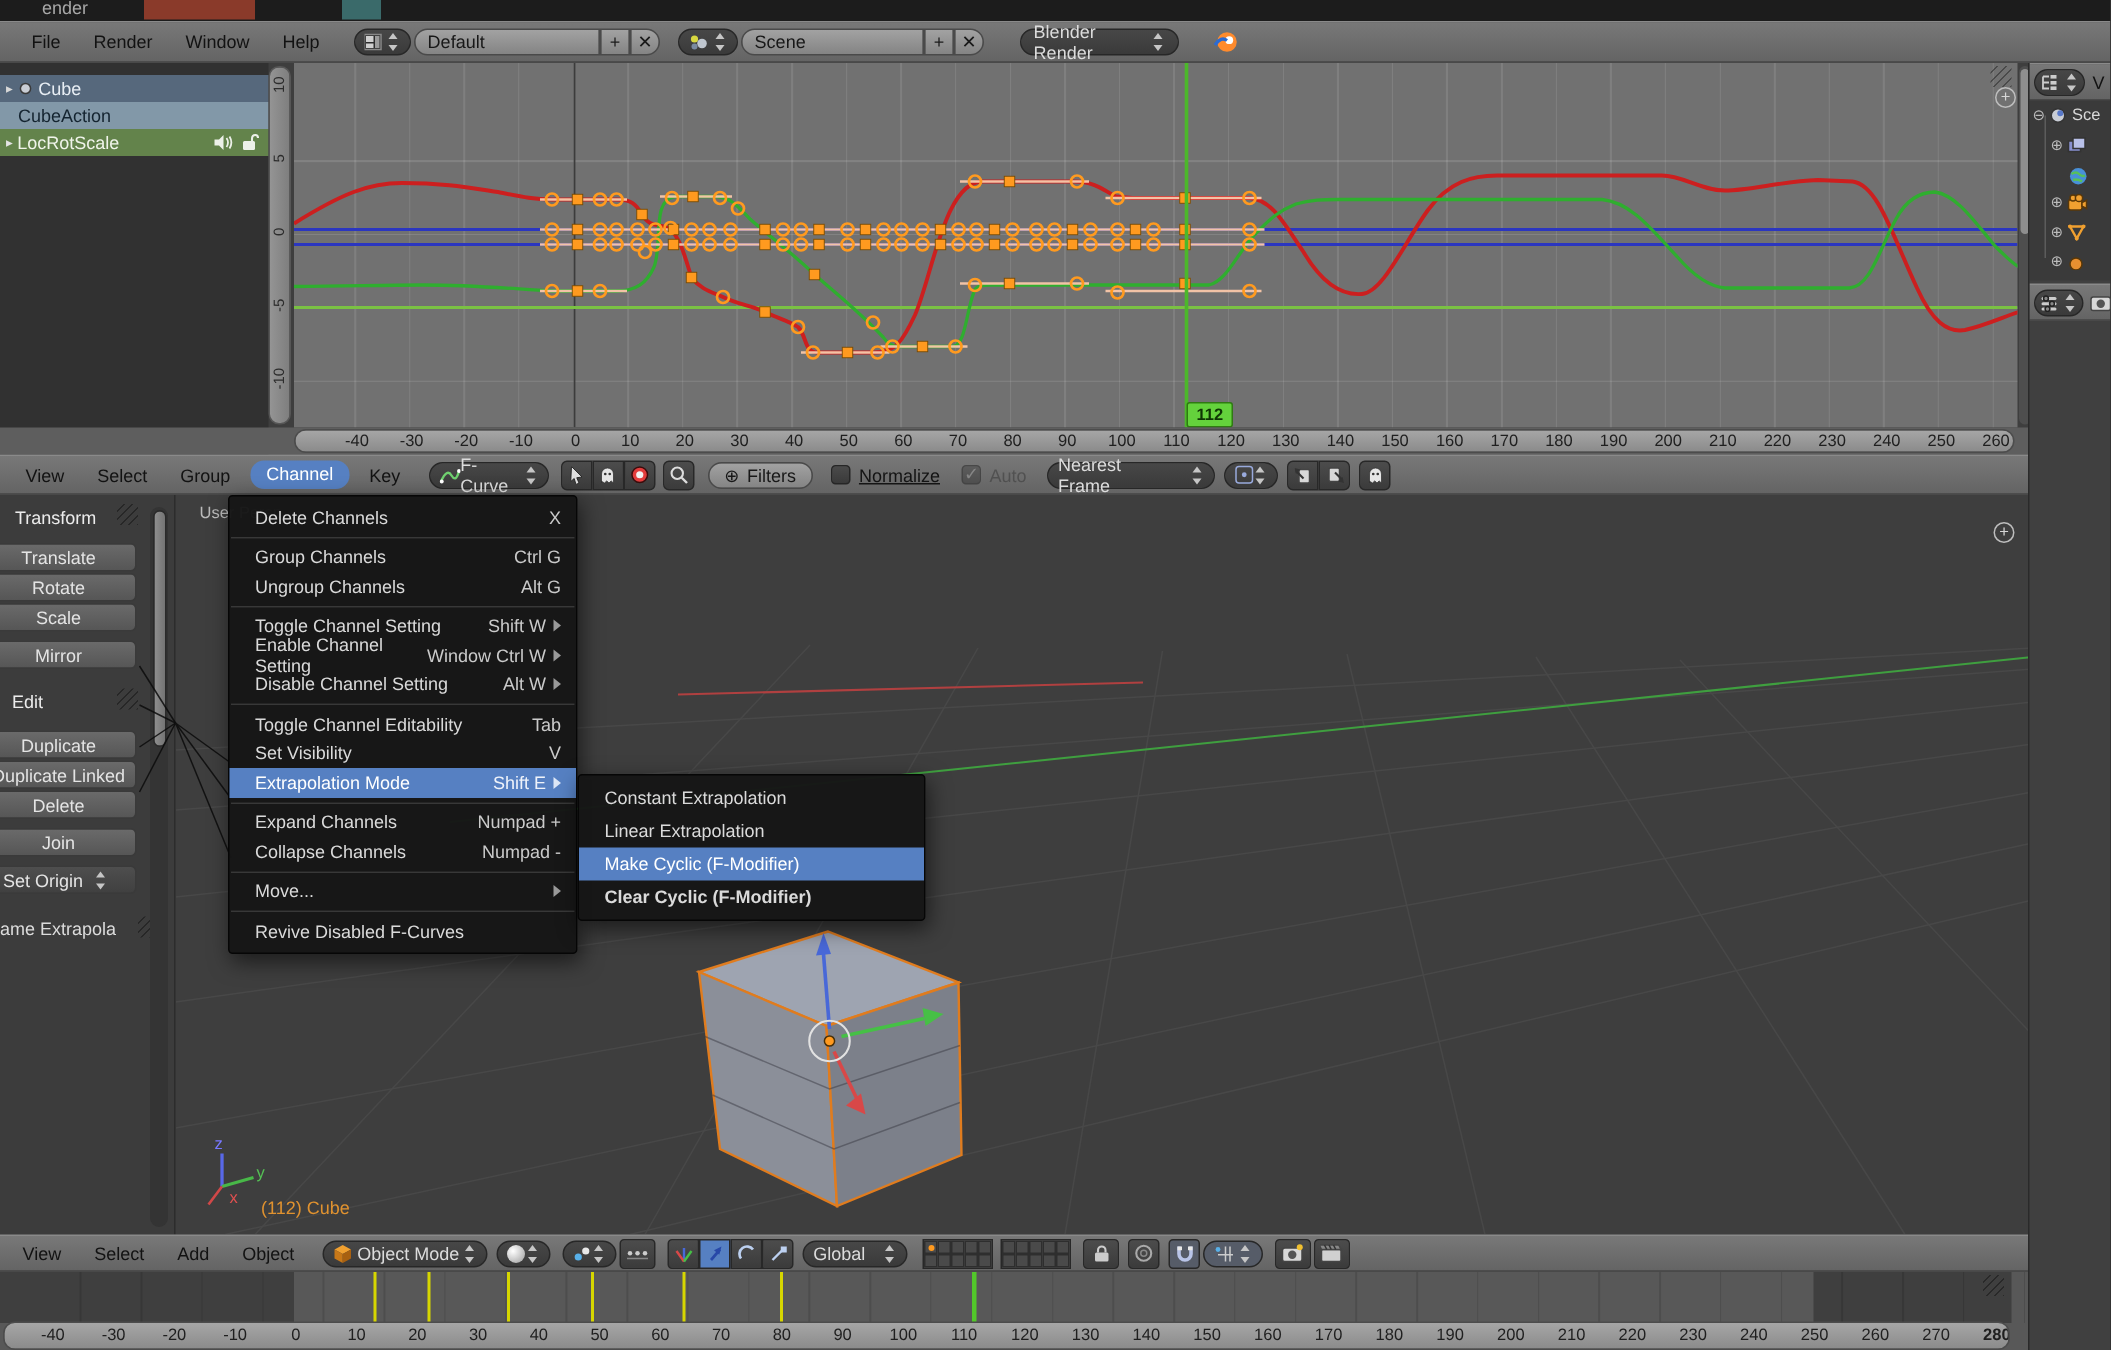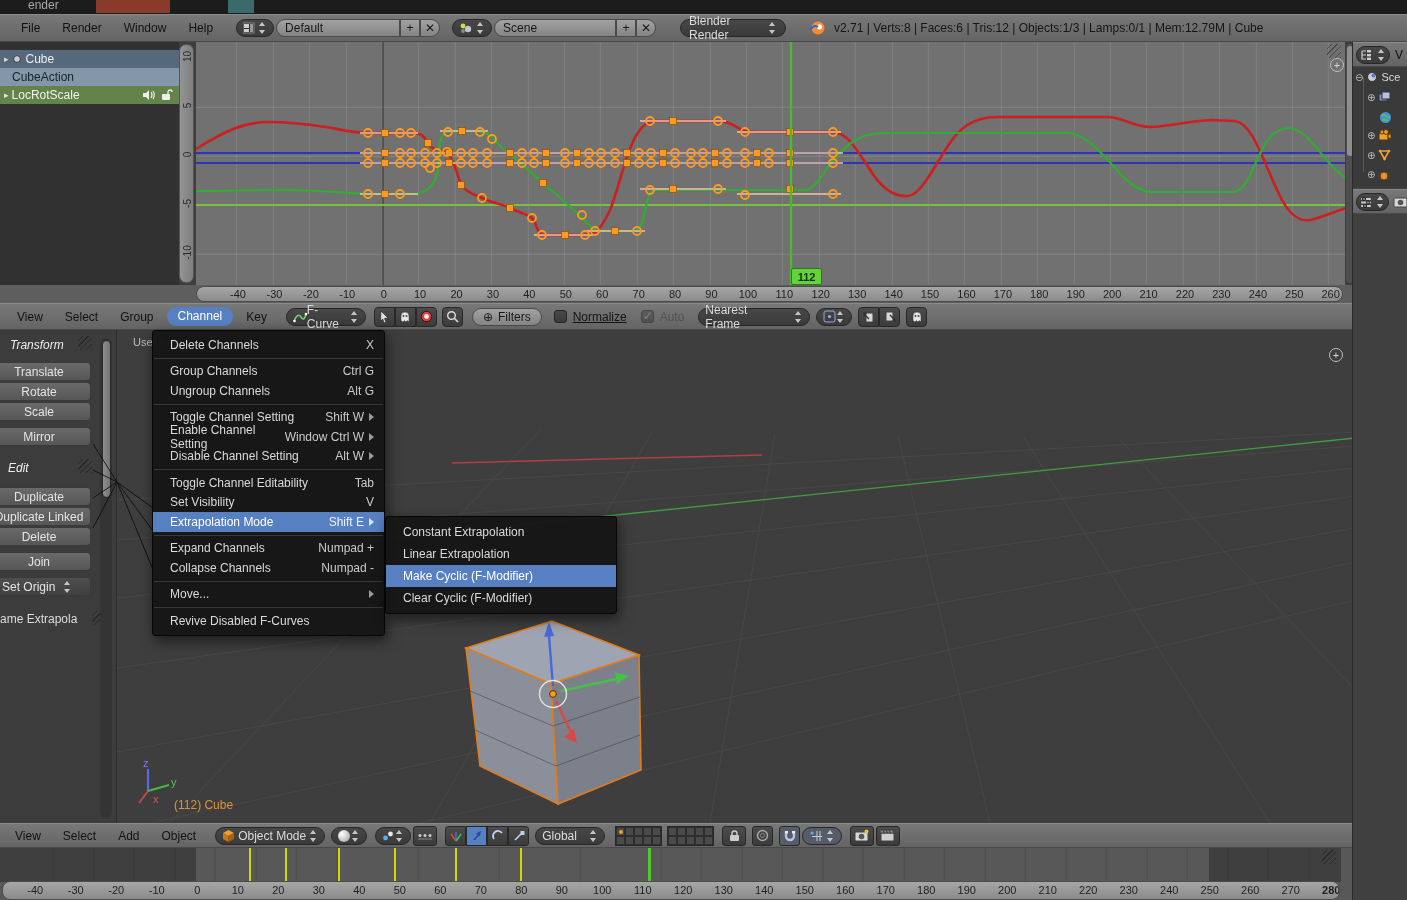--- a/index.html
+++ b/index.html
@@ -84,7 +84,6 @@
         <circle cx="11.5" cy="6.8" r="2.6" fill="#fff"></circle>
         <path d="M2 10 Q6 4 10 7" stroke="#2a6bd4" stroke-width="2.2" fill="none"></path>
       </svg>
-    <span style="margin-left:8px;color:#151515;">v2.71 | Verts:8 | Faces:6 | Tris:12 | Objects:1/3 | Lamps:0/1 | Mem:12.79M | Cube</span>
   </div>
 
   <div class="abs" style="left:0;top:42px;width:179px;height:263px;background:#313131;">

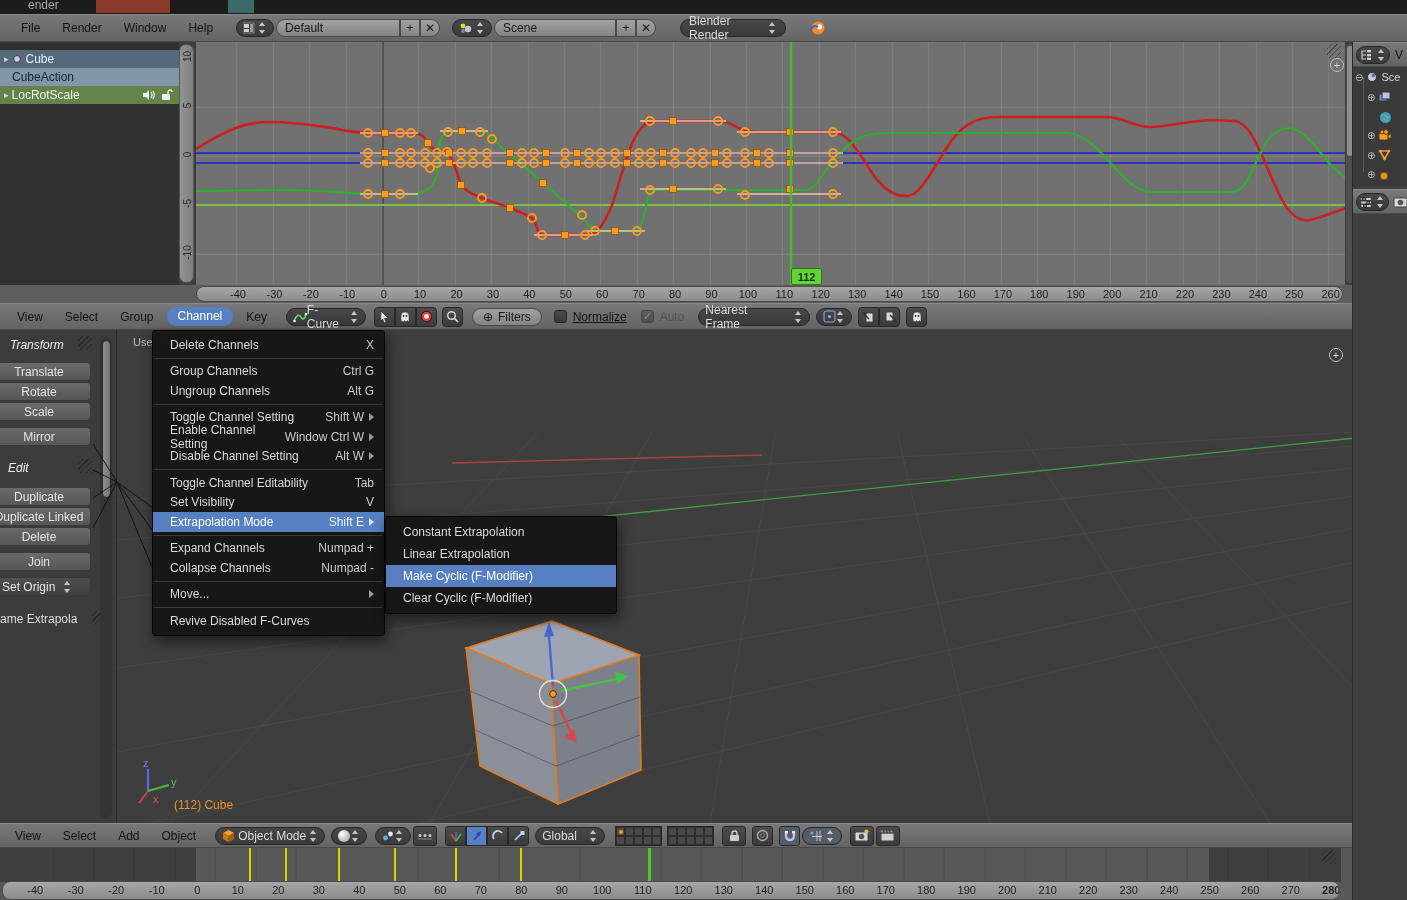--- a/index.html
+++ b/index.html
@@ -28,7 +28,7 @@
 .tick-row { display:flex; overflow:hidden; color:#1f1f1f; font-size:11px; }
 .tick-row span { text-align:center; flex:0 0 auto; }
 .tsbtn { position:absolute; left:-13px; width:104px; height:19px; background:linear-gradient(#6a6a6a,#565656); border:1px solid #3a3a3a; border-radius:4px; color:#e4e4e4; font-size:12px; display:flex; align-items:center; justify-content:center; overflow:hidden; white-space:nowrap; }
-.pheader { color:#e0e0e0; font-size:11px; display:flex; align-items:center; gap:4px;font-style:italic; }
+.pheader { color:#e0e0e0; font-size:11px; display:flex; align-items:center; gap:4px; }
 .grip { position:absolute; width:14px; height:14px; background:
   repeating-linear-gradient(135deg, transparent 0 3px, rgba(0,0,0,0.35) 3px 4px); }
 </style>

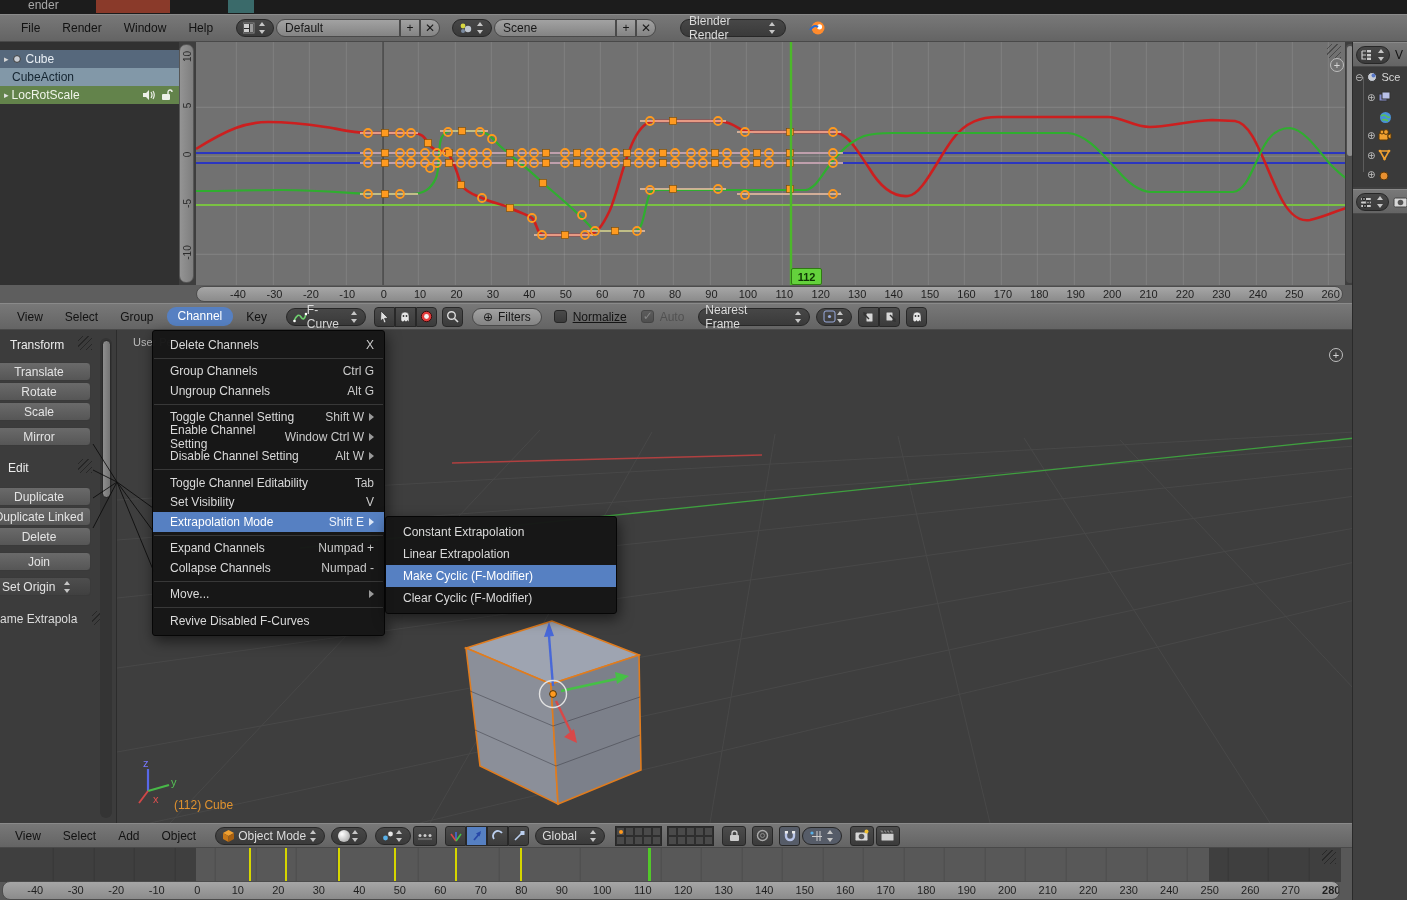--- a/index.html
+++ b/index.html
@@ -868,7 +868,7 @@
     <div class="mi hl" style="height:22px;">
       <span>Make Cyclic (F-Modifier)</span>
     </div>
-    <div class="mi" style="height:22px;">
+    <div class="mi" style="height:22px;font-weight:bold;">
       <span>Clear Cyclic (F-Modifier)</span>
     </div>
   </div>

